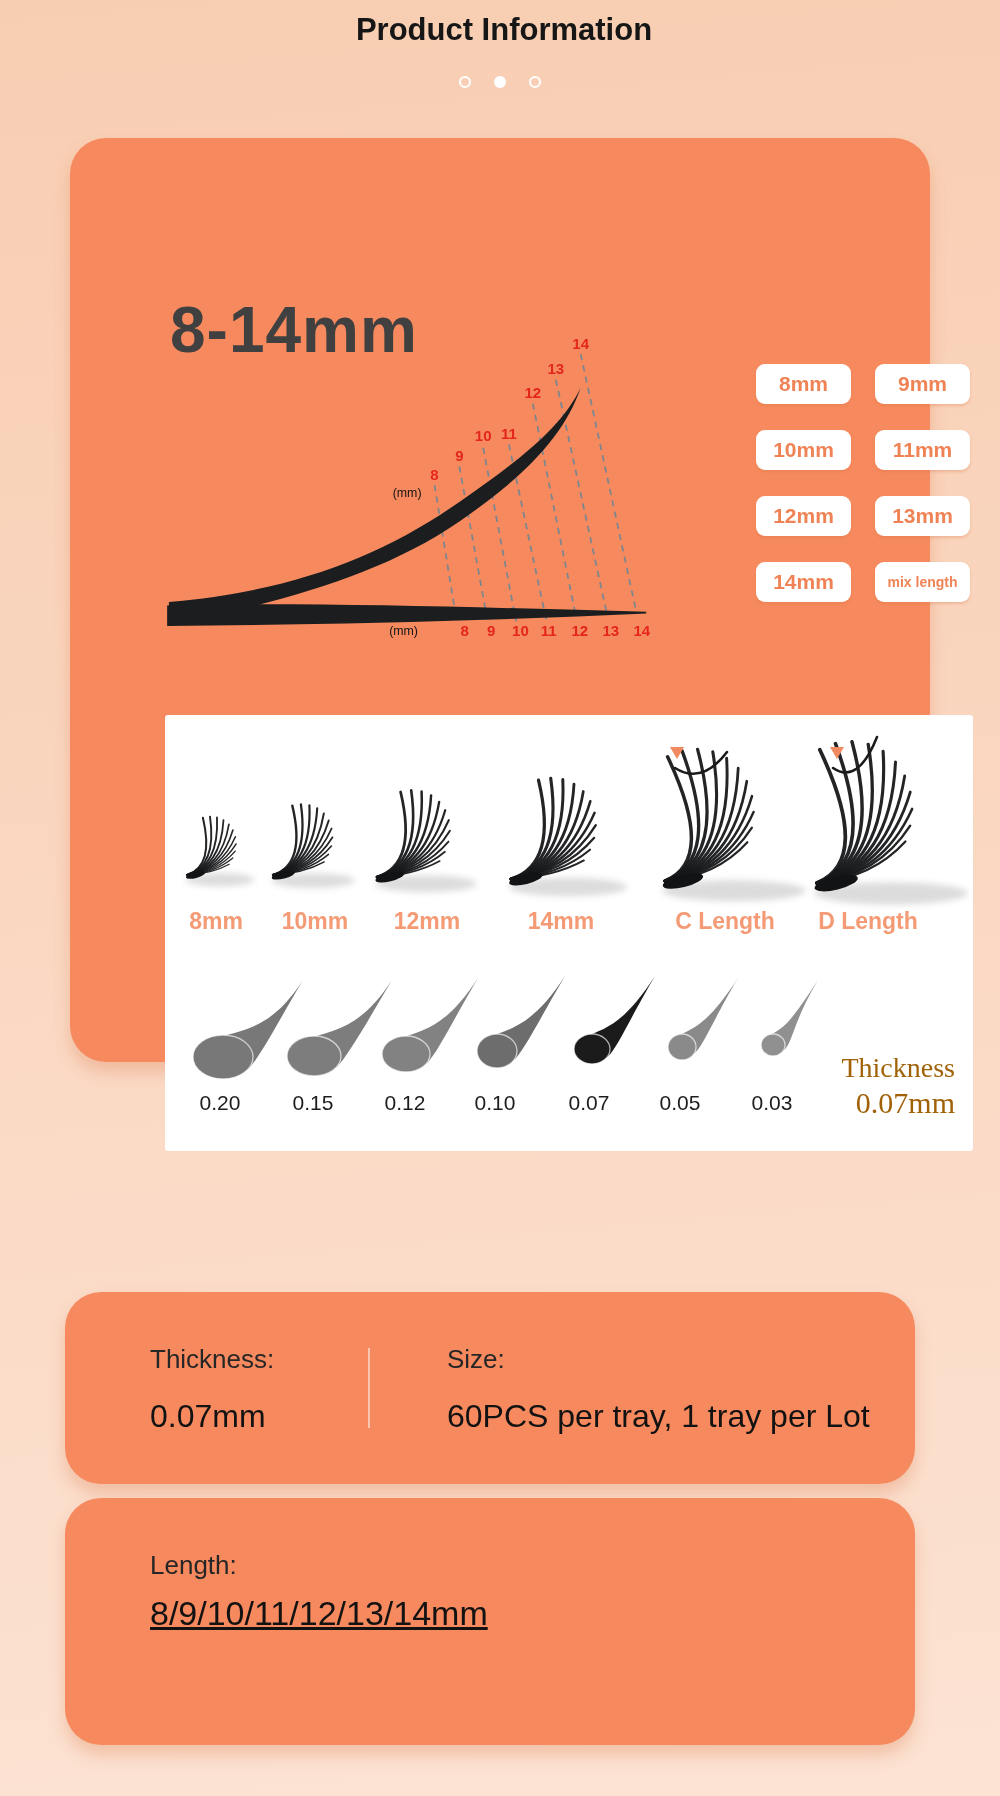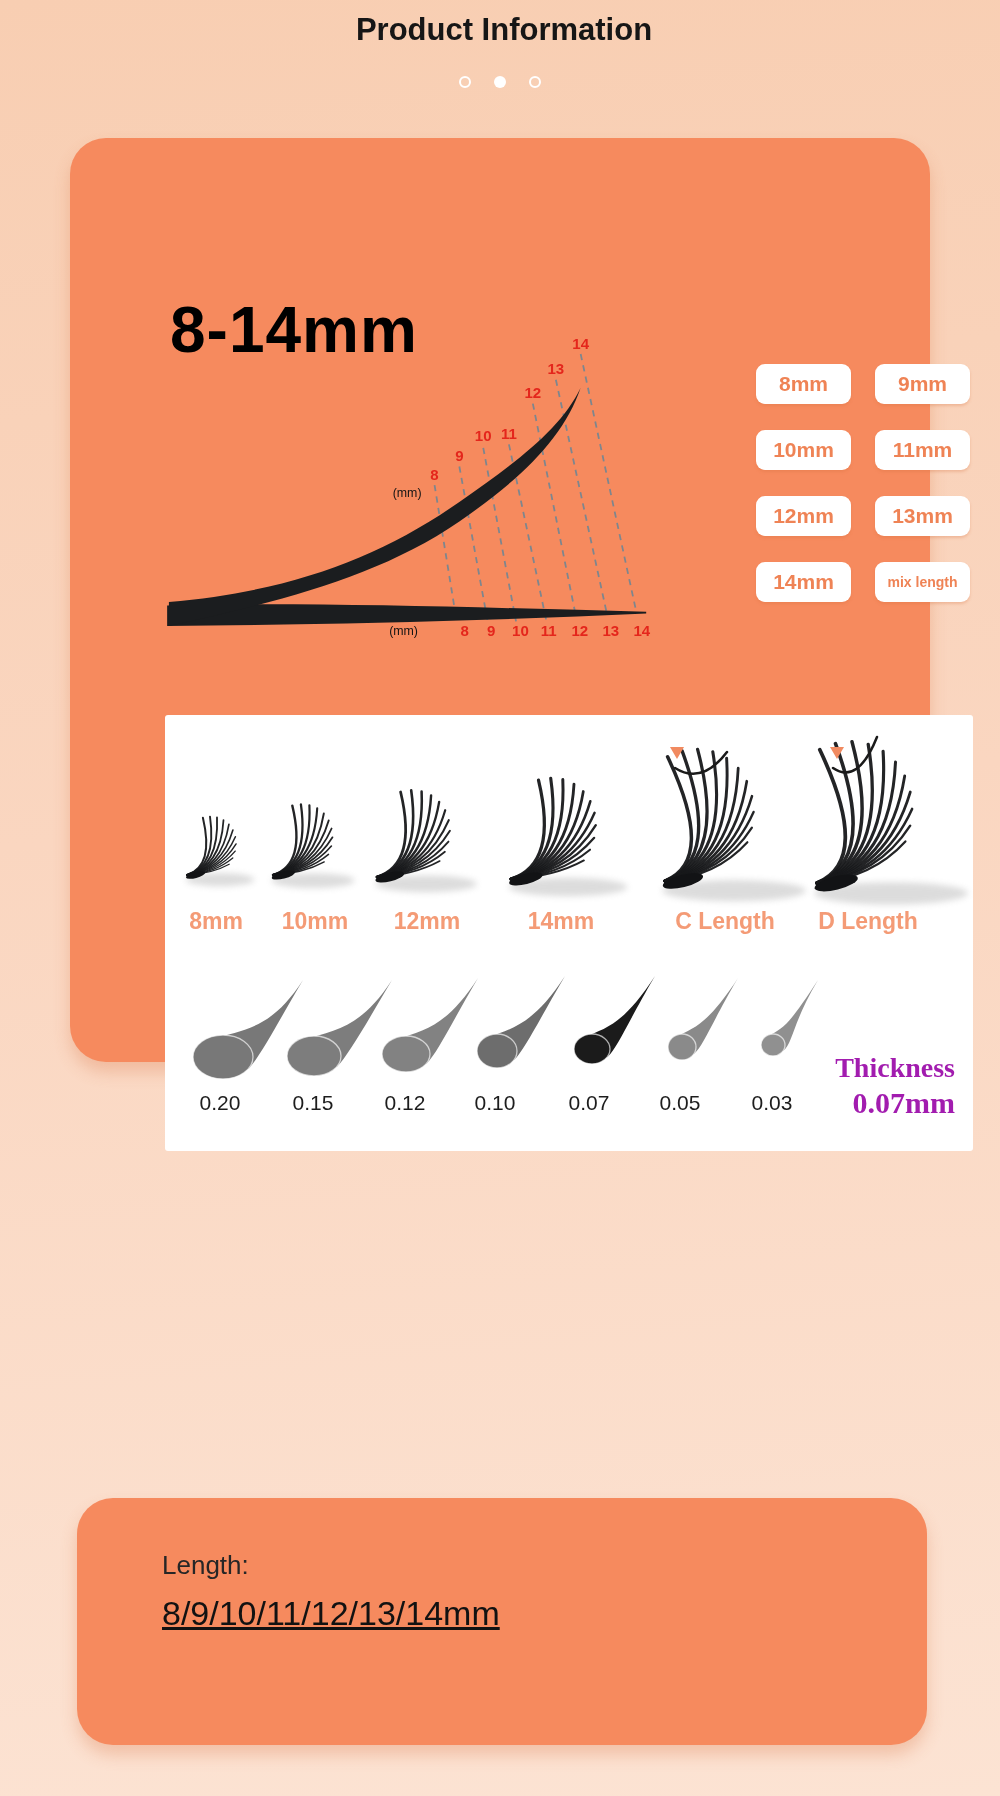--- a/index.html
+++ b/index.html
@@ -20,7 +20,7 @@
   .card-main{left:70px;top:138px;width:860px;height:924px;}
 
   .range{position:absolute;left:100px;top:160px;font-size:64px;font-weight:700;
-    color:#000000;line-height:1;letter-spacing:1px;}
+    color:#404040;line-height:1;letter-spacing:1px;}
   #diagram{position:absolute;left:75px;top:150px;}
   .dash{stroke:#7d868e;stroke-width:2;stroke-dasharray:7 6;fill:none;}
   .rednum{fill:#e4261c;font:700 17px "Liberation Sans",sans-serif;}

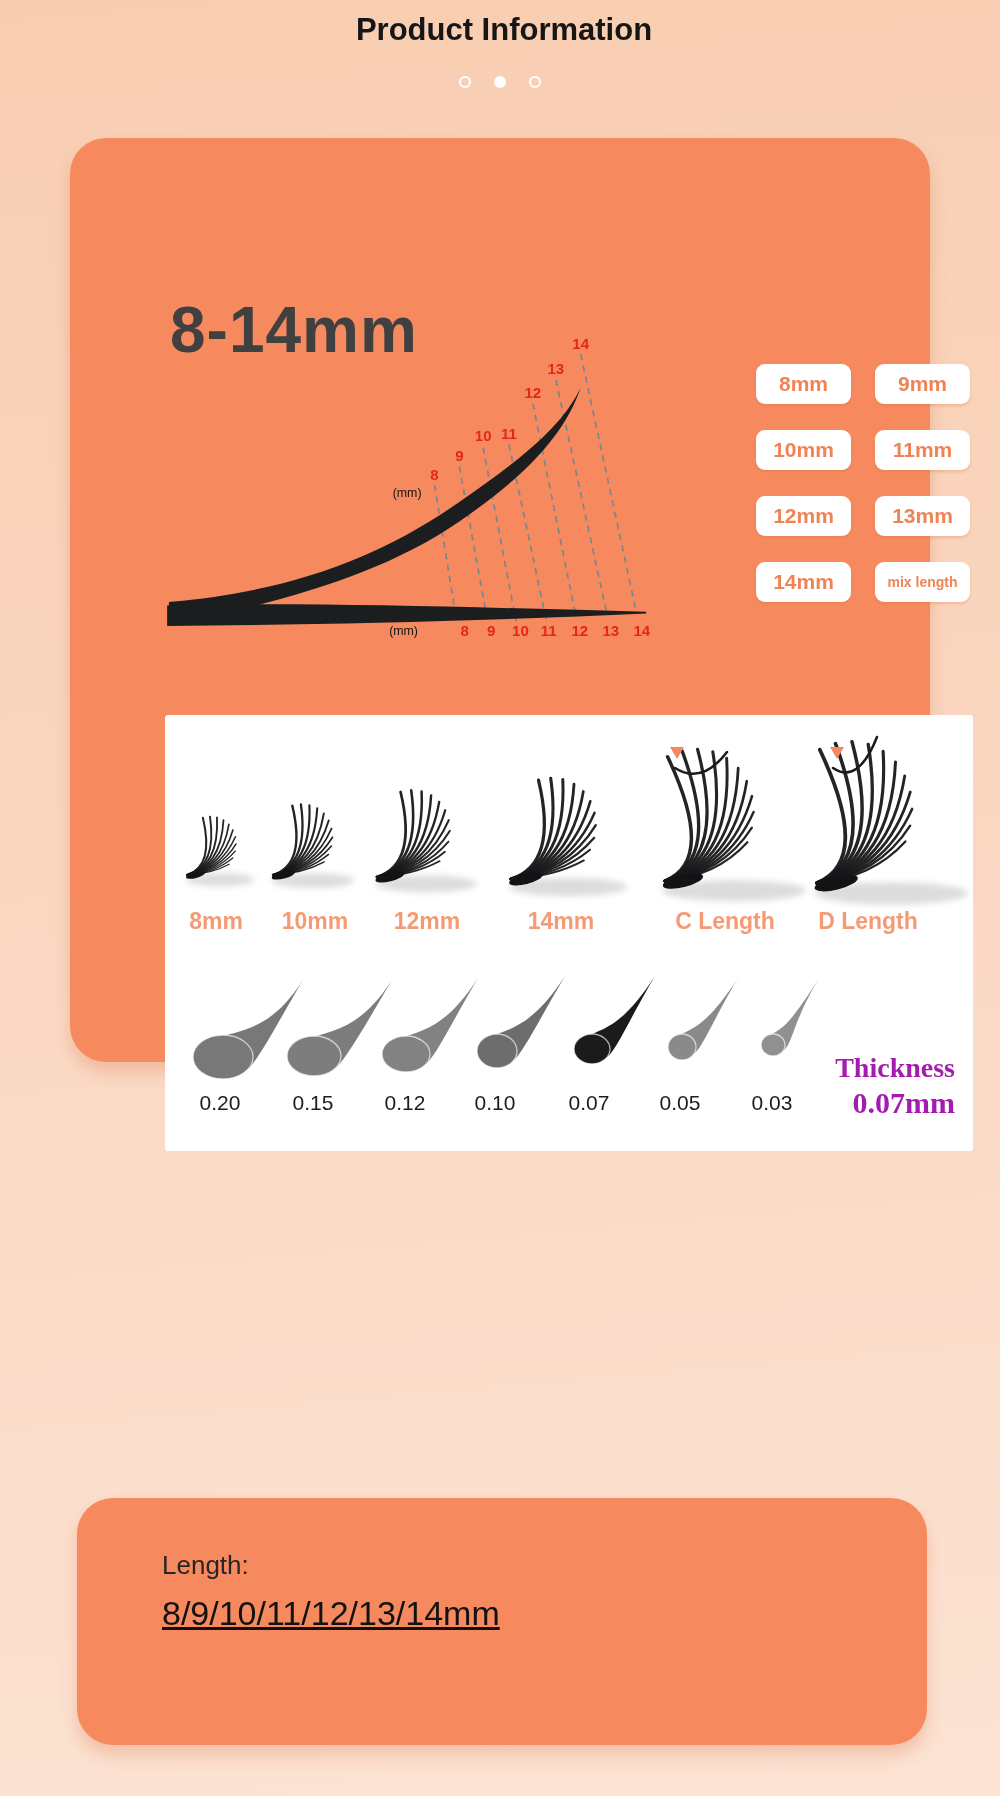--- a/index.html
+++ b/index.html
@@ -42,7 +42,7 @@
   .thick-label{position:absolute;transform:translateX(-50%);top:376px;
     font-size:21px;font-weight:500;color:#1d1d1d;}
   .thick-title{position:absolute;right:18px;top:336px;text-align:right;
-    font-family:"Liberation Serif",serif;font-weight:700;color:#a21caf;}
+    font-family:"Liberation Serif",serif;font-weight:400;color:#a16207;}
   .thick-title .t1{display:block;font-size:28px;line-height:1.2;}
   .thick-title .t2{display:block;font-size:30px;line-height:1.2;}
 

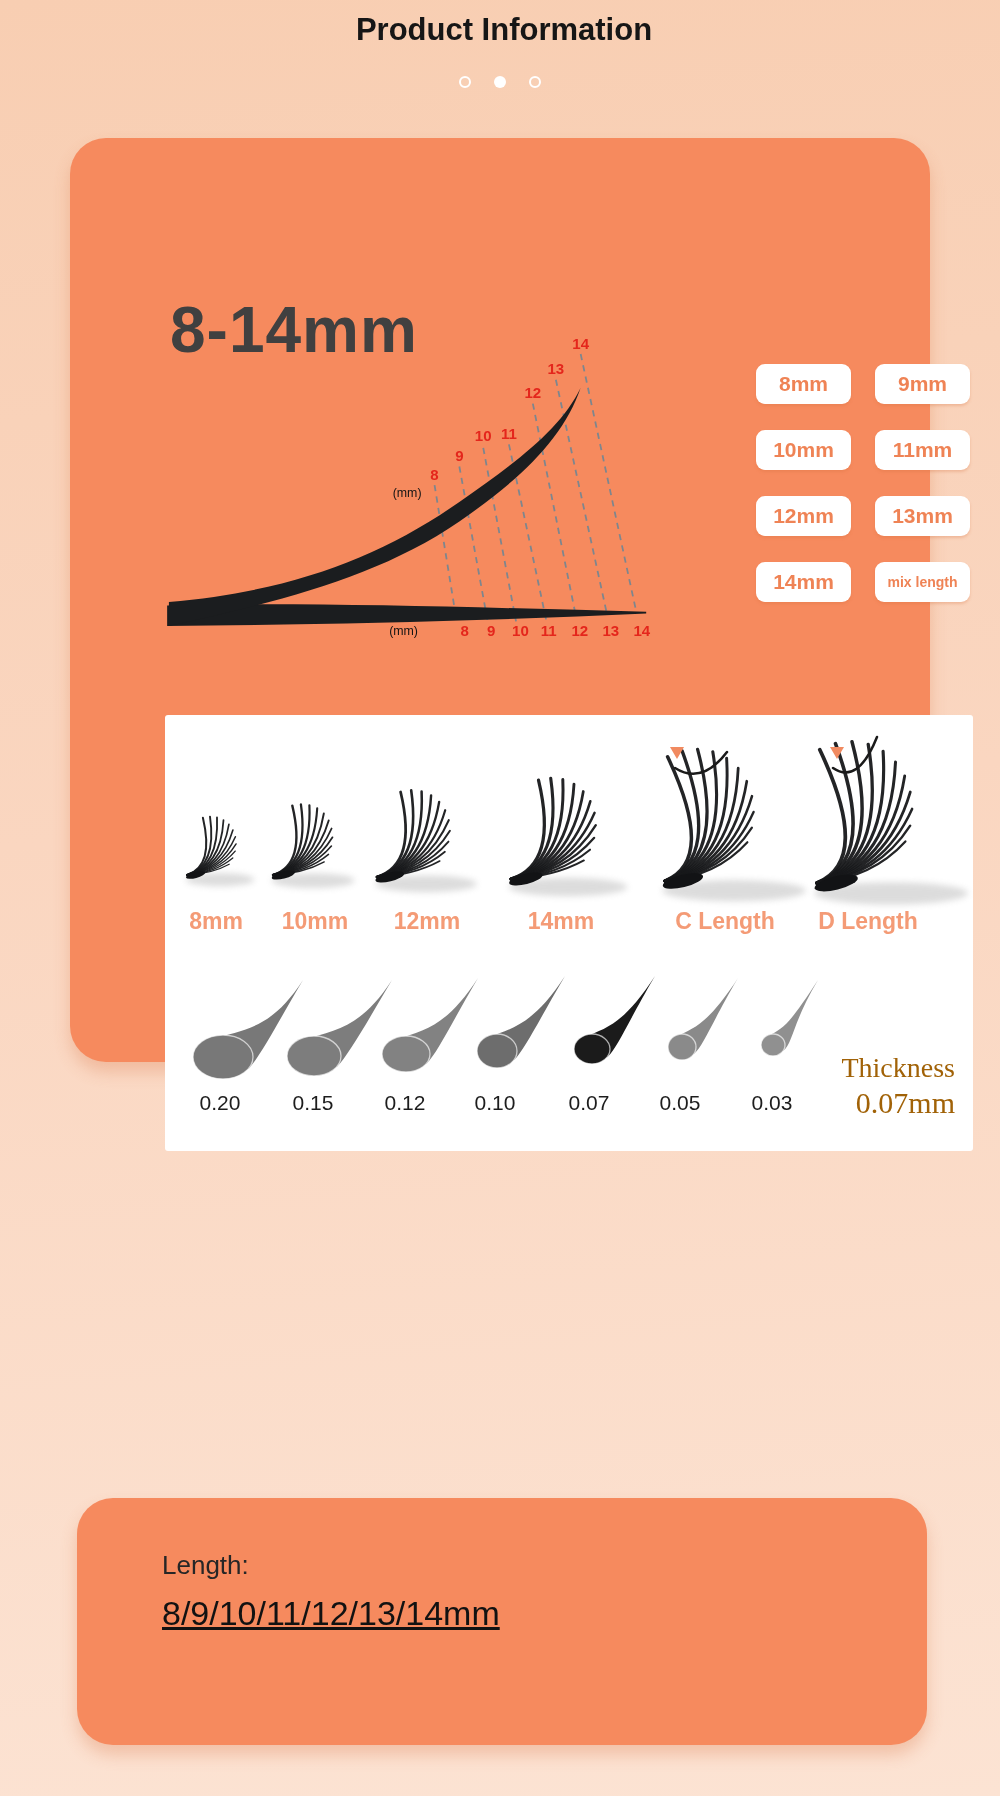--- a/index.html
+++ b/index.html
@@ -268,6 +268,13 @@
     </div>
   </div>
 
+    <div class="card spec-card " style="top: 1292px; height: 192px;">
+      <div class="divider" style="left: 303px; top: 56px;"></div>
+      <div class="spec-label" style="left: 85px; top: 52px;">Thickness:</div>
+      <div class="spec-value" style="left: 85px; top: 106px;">0.07mm</div>
+      <div class="spec-label" style="left: 382px; top: 52px;">Size:</div>
+      <div class="spec-value" style="left: 382px; top: 106px;">60PCS per tray, 1 tray per Lot</div>
+    </div>
     <div class="card spec-card len" style="top: 1498px; height: 247px; margin-left: 12px;">
       <div class="spec-label" style="left: 85px; top: 52px;">Length:</div>
       <div class="spec-value" style="left: 85px; top: 96px; text-decoration: underline;">8/9/10/11/12/13/14mm</div>

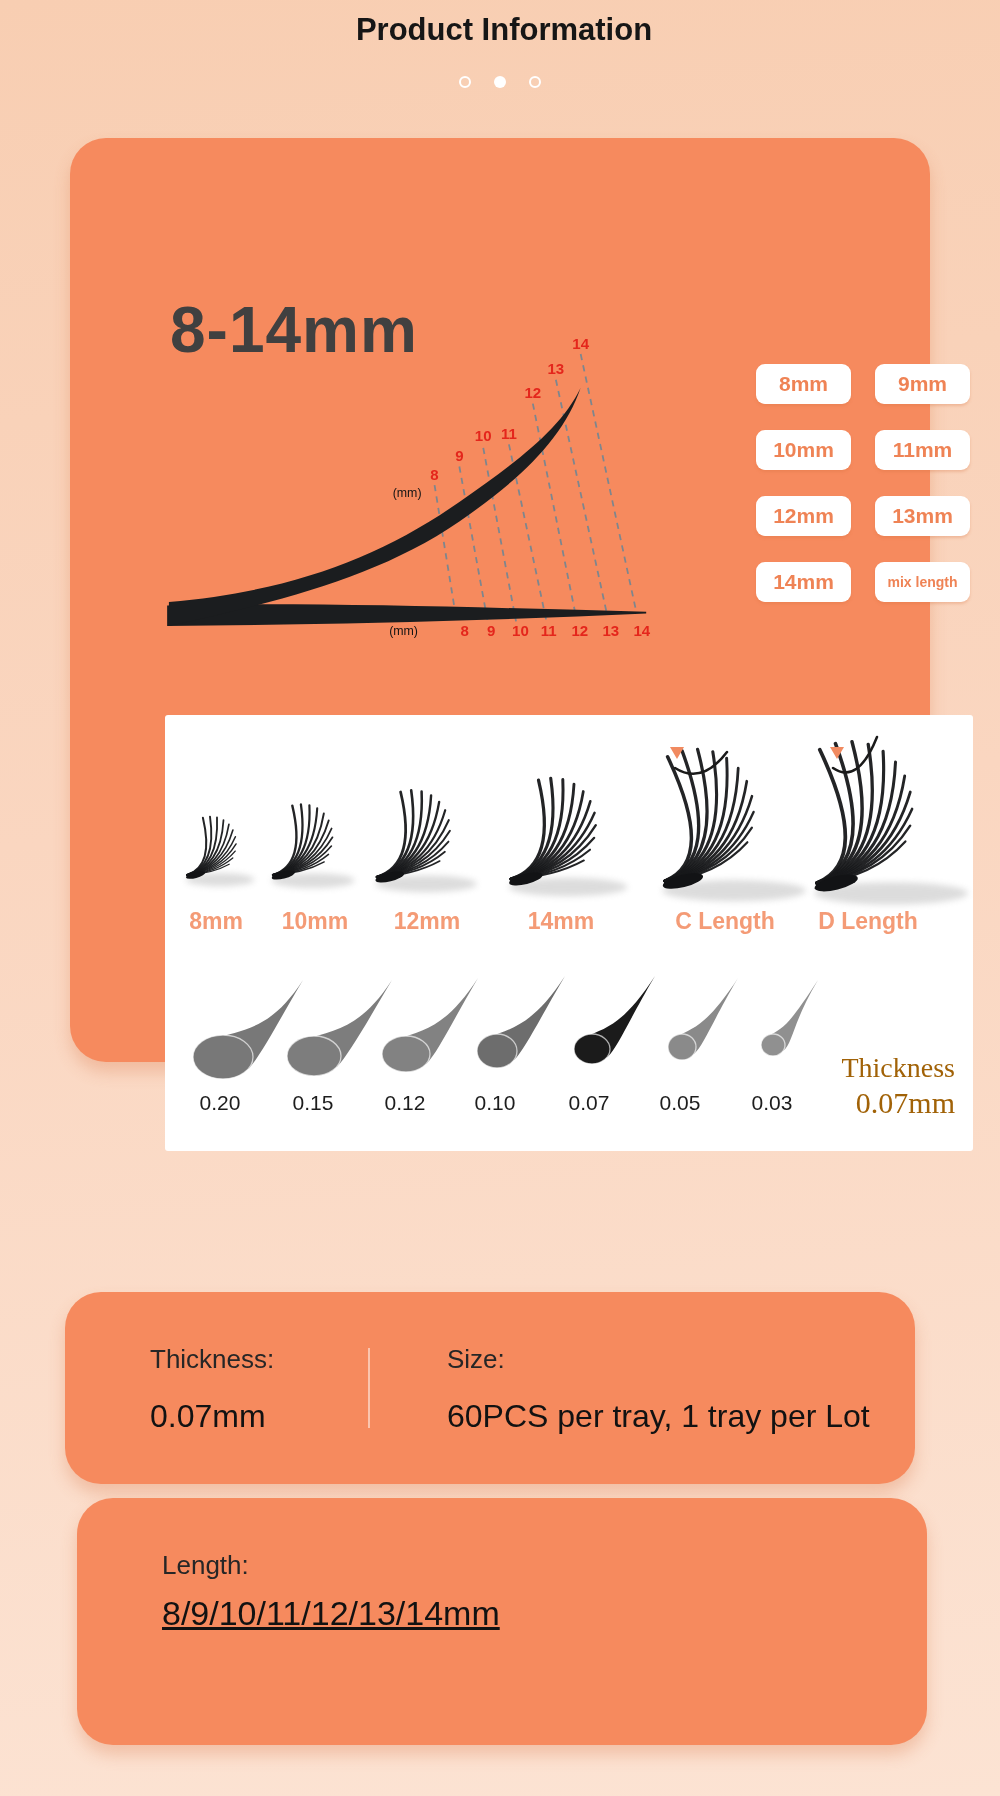--- a/index.html
+++ b/index.html
@@ -275,7 +275,7 @@
       <div class="spec-label" style="left: 382px; top: 52px;">Size:</div>
       <div class="spec-value" style="left: 382px; top: 106px;">60PCS per tray, 1 tray per Lot</div>
     </div>
-    <div class="card spec-card len" style="top: 1498px; height: 247px; margin-left: 12px;">
+    <div class="card spec-card len" style="top: 1498px; height: 247px;">
       <div class="spec-label" style="left: 85px; top: 52px;">Length:</div>
       <div class="spec-value" style="left: 85px; top: 96px; text-decoration: underline;">8/9/10/11/12/13/14mm</div>
     </div>

